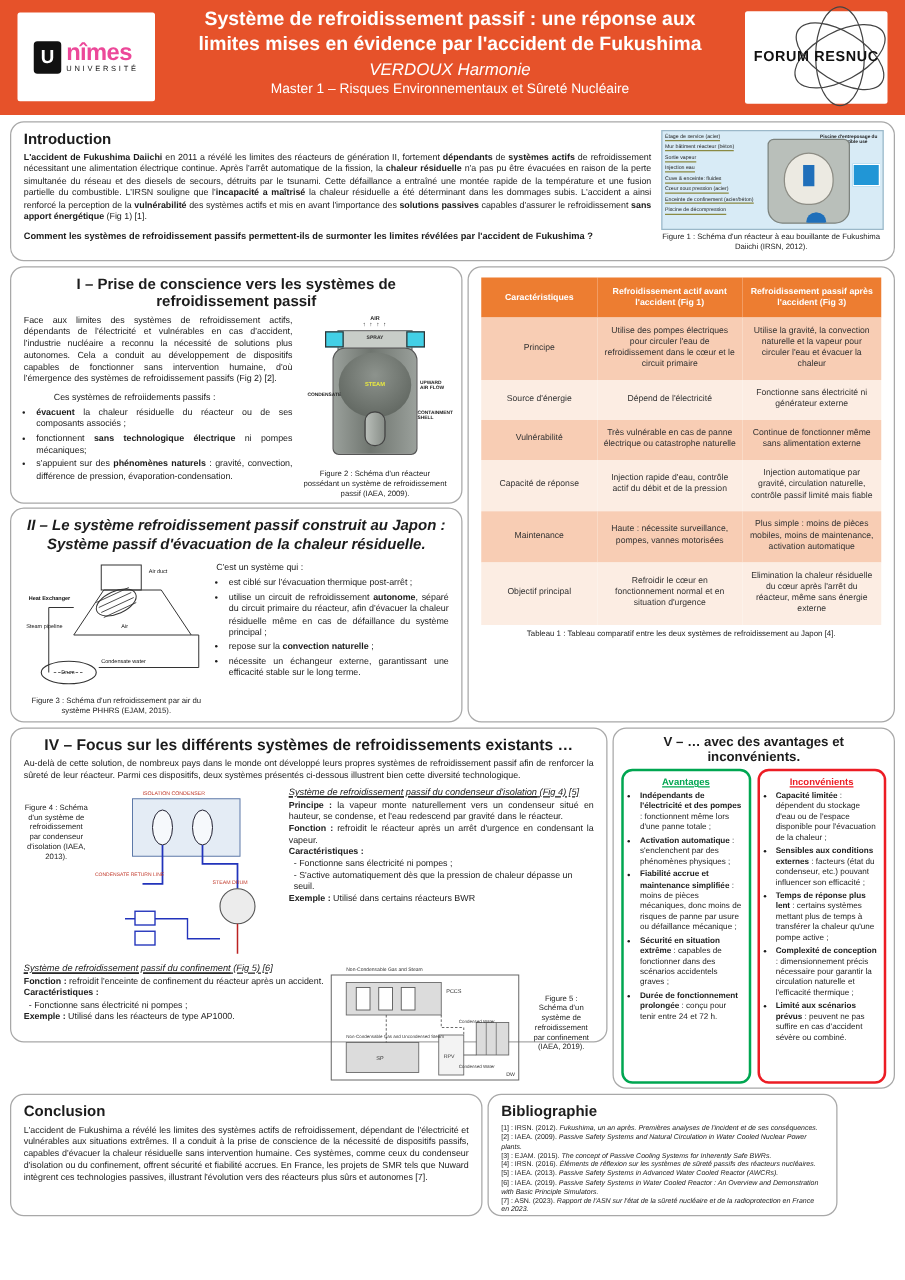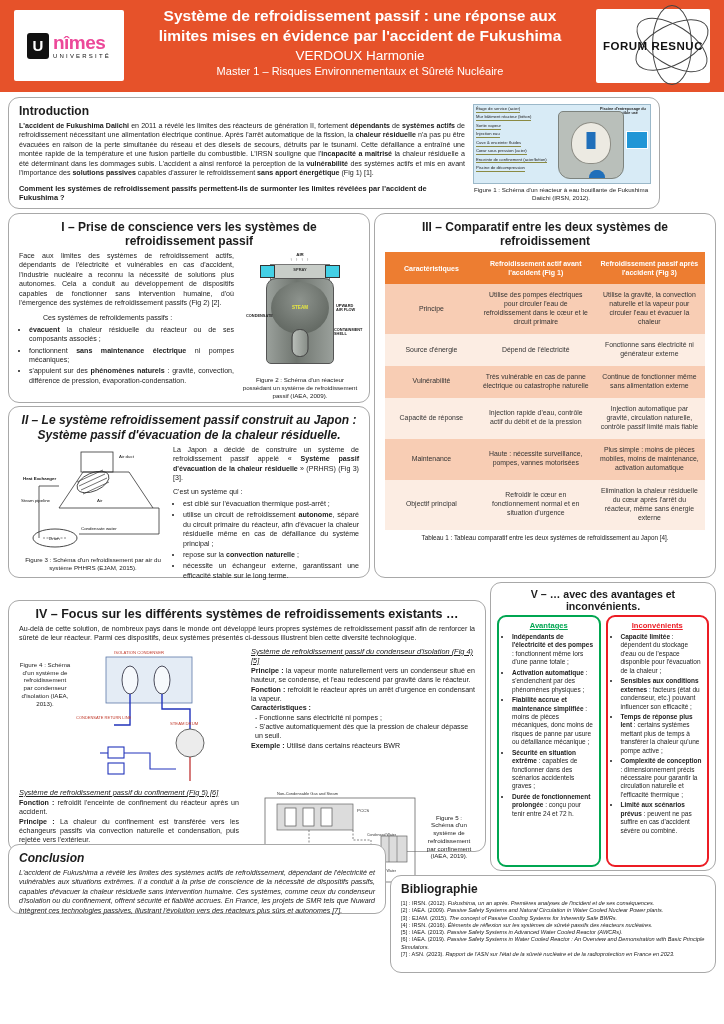--- a/index.html
+++ b/index.html
@@ -22,7 +22,7 @@
   .resnuc span{position:relative;font-weight:bold;font-size:11.5px;letter-spacing:0.5px;color:#111;z-index:2;}
   .hdr-center{position:absolute;left:132px;right:136px;top:6px;text-align:center;color:#fff;}
   .hdr-title{font-weight:bold;font-size:15.5px;line-height:1.3;}
-  .hdr-author{font-size:13.5px;margin-top:2px;}
+  .hdr-author{font-size:13.5px;margin-top:2px;font-style:italic;}
   .hdr-sub{font-size:11px;margin-top:2px;}
 
   

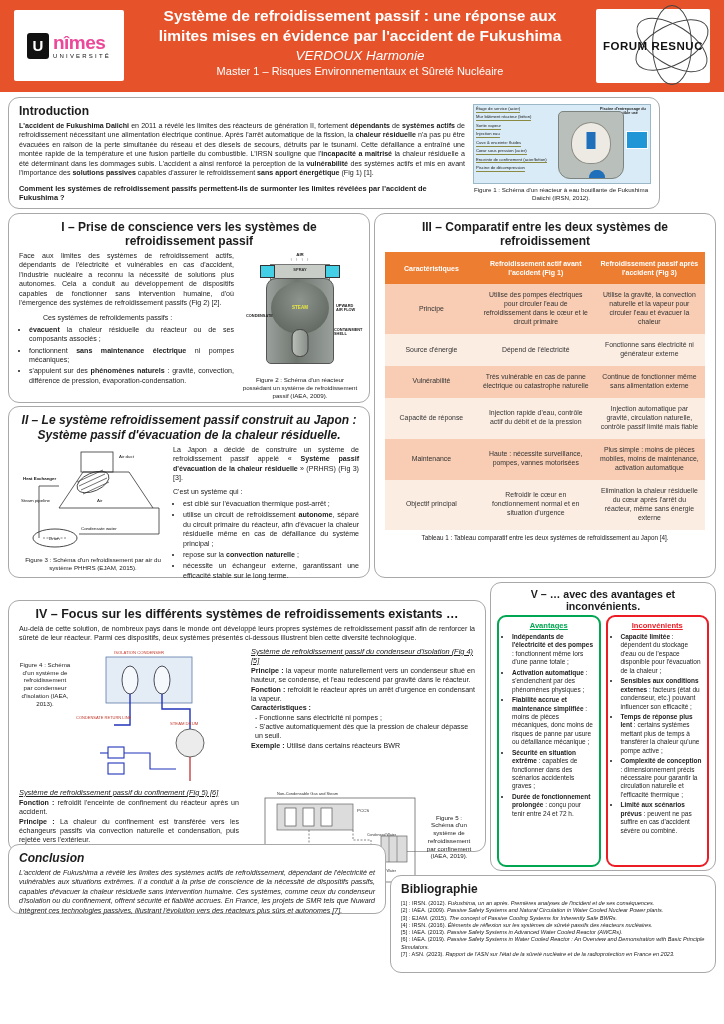--- a/index.html
+++ b/index.html
@@ -38,7 +38,7 @@
   .figcap{font-size:6.2px;text-align:center;line-height:1.25;color:#222;margin-top:2px;}
 
   
-  .intro{left:8px;top:97px;width:652px;height:112px;display:flex;gap:8px;}
+  .intro{left:8px;top:97px;width:708px;height:112px;display:flex;gap:8px;}
   .intro-left{flex:1;}
   .intro-q{font-weight:bold;font-size:7.4px;margin-top:5px;}
   .fig1{width:176px;flex:none;}

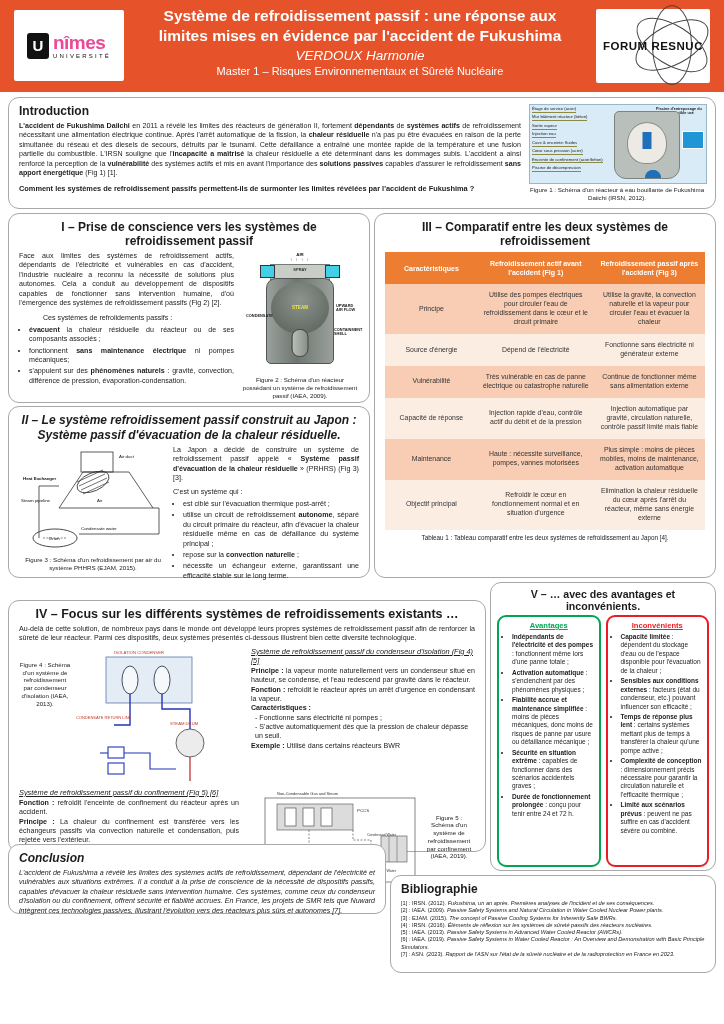--- a/index.html
+++ b/index.html
@@ -272,7 +272,6 @@
   </div>
 
   <div class="panel sec3">
-    <div class="ptitle center">III – Comparatif entre les deux systèmes de refroidissement</div>
     <table class="cmp">
         <thead>
           <tr>

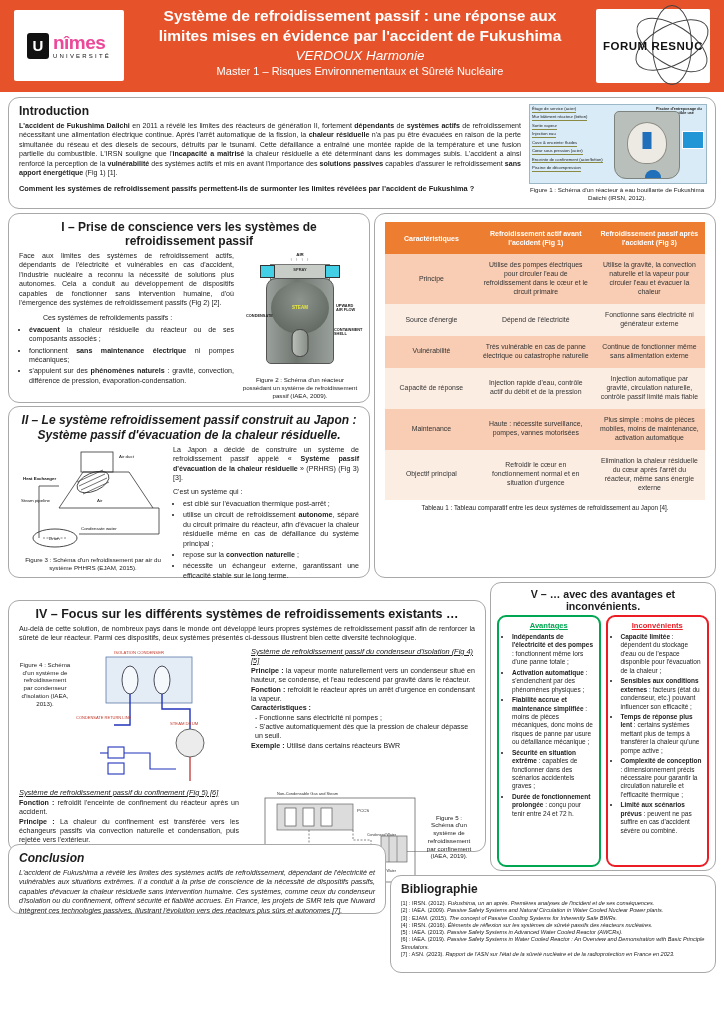--- a/index.html
+++ b/index.html
@@ -202,7 +202,7 @@
         <div class="txt" style="margin-top:5px;margin-left:24px;">Ces systèmes de refroiidements passifs :</div>
         <ul class="dots">
             <li><span class="b">évacuent</span> la chaleur résiduelle du réacteur ou de ses composants associés ;</li>
-            <li>fonctionnent <span class="b">sans maintenance électrique</span> ni pompes mécaniques;</li>
+            <li>fonctionnent <span class="b">sans technologique électrique</span> ni pompes mécaniques;</li>
             <li>s'appuient sur des <span class="b">phénomènes naturels</span> : gravité, convection, différence de pression, évaporation-condensation.</li>
           </ul>
       </div>

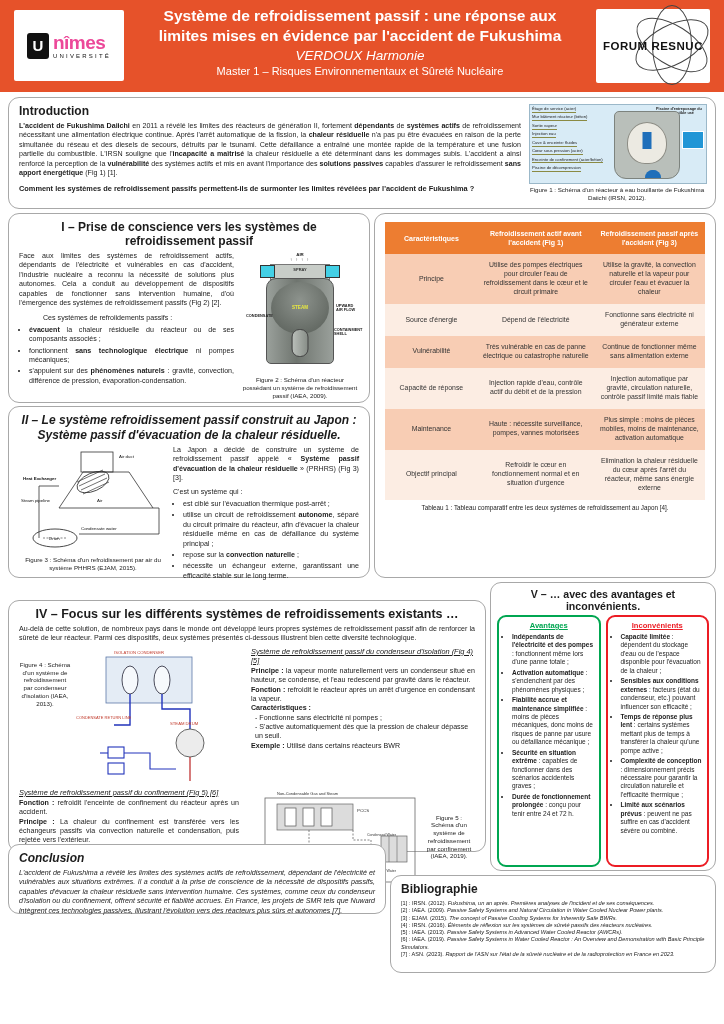--- a/index.html
+++ b/index.html
@@ -259,7 +259,6 @@
         <div class="figcap">Figure 3 : Schéma d'un refroidissement par air du système PHHRS (EJAM, 2015).</div>
       </div>
       <div class="sec2-text">
-        <div class="txt">La Japon a décidé de construire un système de refroidissement passif appelé « <span class="b">Système passif d'évacuation de la chaleur résiduelle</span> » (PRHRS) (Fig 3) [3].</div>
         <div class="txt" style="margin-top:4px;">C'est un système qui :</div>
         <ul class="dots">
             <li>est ciblé sur l'évacuation thermique post-arrêt ;</li>

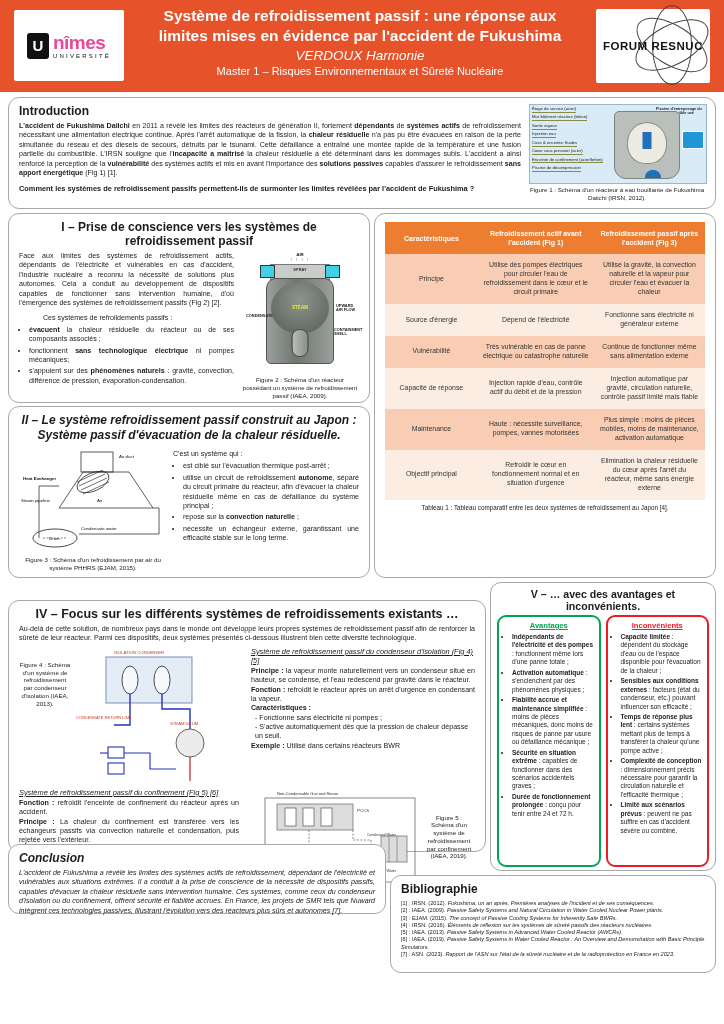--- a/index.html
+++ b/index.html
@@ -92,7 +92,7 @@
   .tabcap{font-size:6.3px;text-align:center;margin-top:4px;color:#222;}
 
   
-  .sec4{left:8px;top:600px;width:478px;height:252px;}
+  .sec4{left:8px;top:582px;width:478px;height:252px;}
   .sec4 .ptitle{font-size:12.5px;}
   .rowA,.rowB{display:flex;gap:24px;margin-top:3px;}
   .fig4wrap{width:208px;flex:none;display:flex;gap:3px;align-items:flex-start;}

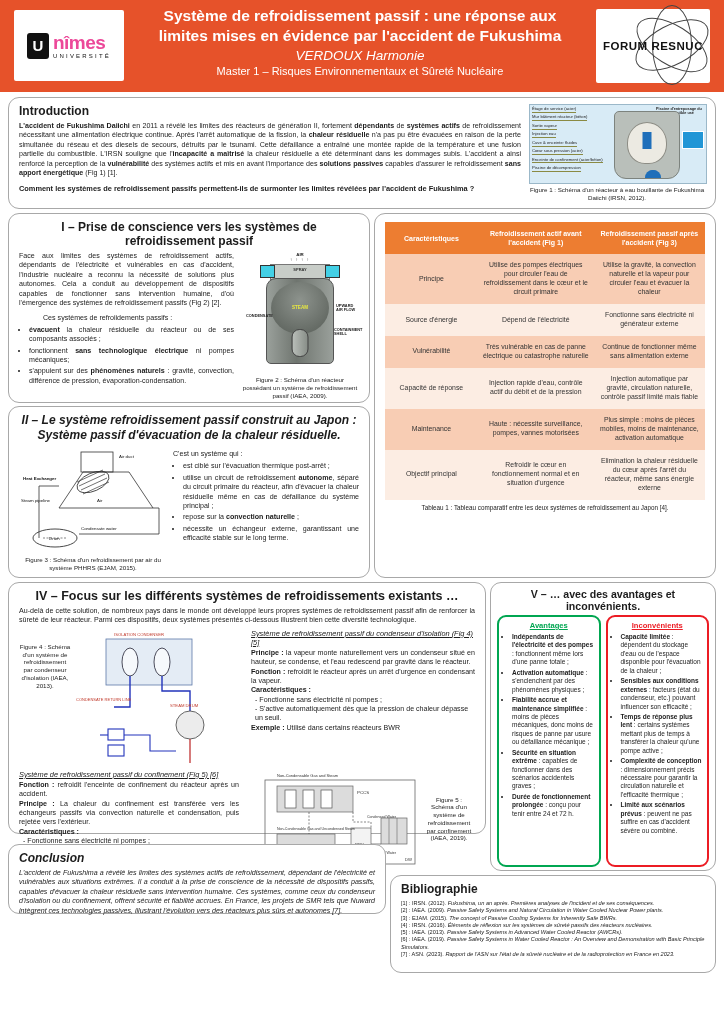--- a/index.html
+++ b/index.html
@@ -94,7 +94,7 @@
   
   .sec4{left:8px;top:582px;width:478px;height:252px;}
   .sec4 .ptitle{font-size:12.5px;}
-  .rowA,.rowB{display:flex;gap:24px;margin-top:3px;}
+  .rowA,.rowB{display:flex;gap:4px;margin-top:3px;}
   .fig4wrap{width:208px;flex:none;display:flex;gap:3px;align-items:flex-start;}
   .fig4cap{width:52px;font-size:6.2px;text-align:center;line-height:1.25;margin-top:14px;}
   .sub{flex:1;}

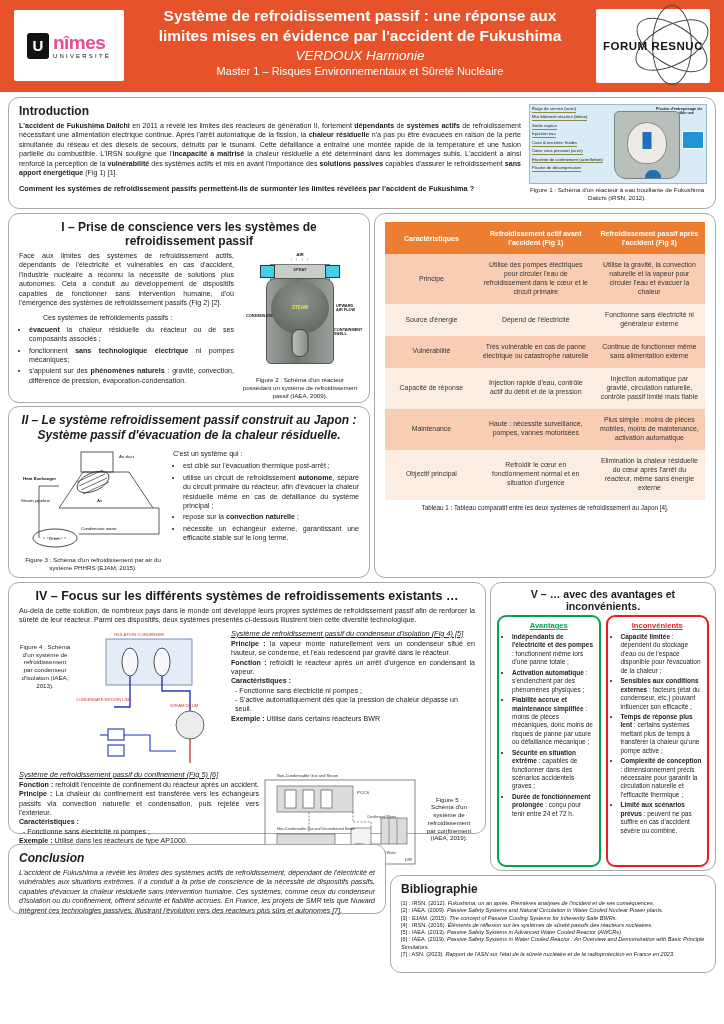--- a/index.html
+++ b/index.html
@@ -356,7 +356,6 @@
       <div class="sub">
         <div class="subtitle"><span class="u i">Système de refroidissement passif du confinement</span><span class="i sfx"> (Fig 5) [6]</span></div>
         <div class="fl"><span class="b">Fonction :</span><span> refroidit l'enceinte de confinement du réacteur après un accident.</span></div>
-        <div class="fl"><span class="b">Principe :</span><span> La chaleur du confinement est transférée vers les échangeurs passifs via convection naturelle et condensation, puis rejetée vers l'extérieur.</span></div>
         <div class="fl b">Caractéristiques :</div>
         <ul class="dash">
             <li>Fonctionne sans électricité ni pompes ;</li>

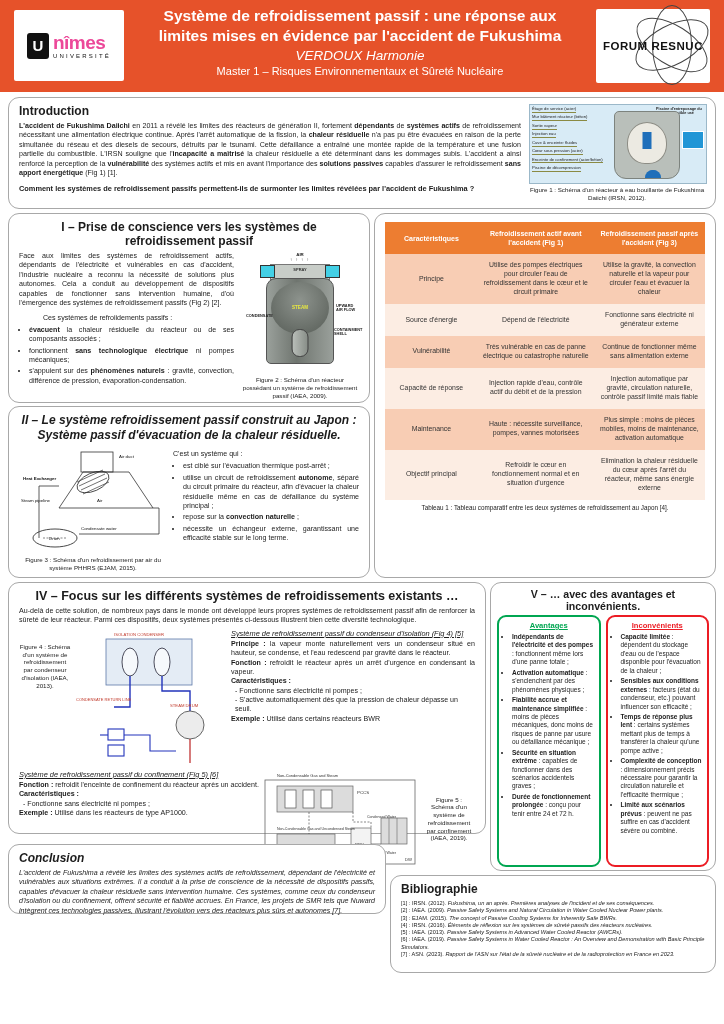--- a/index.html
+++ b/index.html
@@ -117,7 +117,7 @@
   ul.vlist li{font-size:6.5px;line-height:1.3;margin-bottom:2px;text-align:left;}
 
   
-  .concl{left:8px;top:844px;width:378px;height:70px;font-style:italic;}
+  .concl{left:8px;top:875px;width:378px;height:98px;}
   .bib{left:390px;top:875px;width:326px;height:98px;}
   ul.biblist{margin:2px 0 0 0;padding:0;list-style:none;}
   ul.biblist li{font-size:5.6px;line-height:1.3;color:#222;}

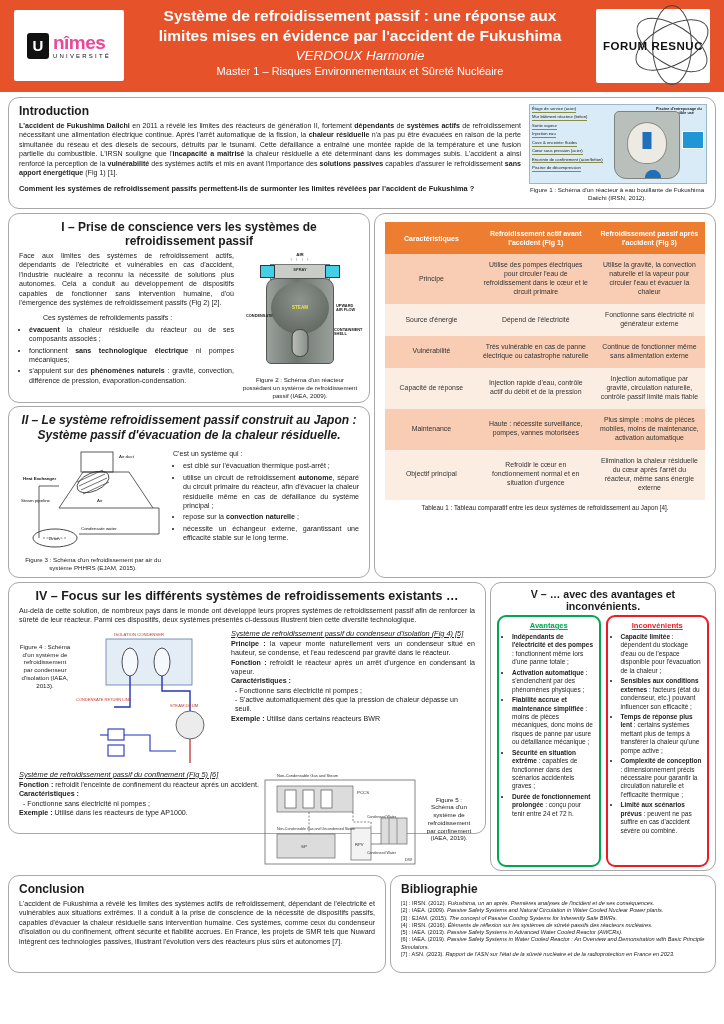--- a/index.html
+++ b/index.html
@@ -118,7 +118,7 @@
 
   
   .concl{left:8px;top:875px;width:378px;height:98px;}
-  .bib{left:390px;top:875px;width:326px;height:98px;}
+  .bib{left:390px;top:875px;width:280px;height:98px;}
   ul.biblist{margin:2px 0 0 0;padding:0;list-style:none;}
   ul.biblist li{font-size:5.6px;line-height:1.3;color:#222;}
 

